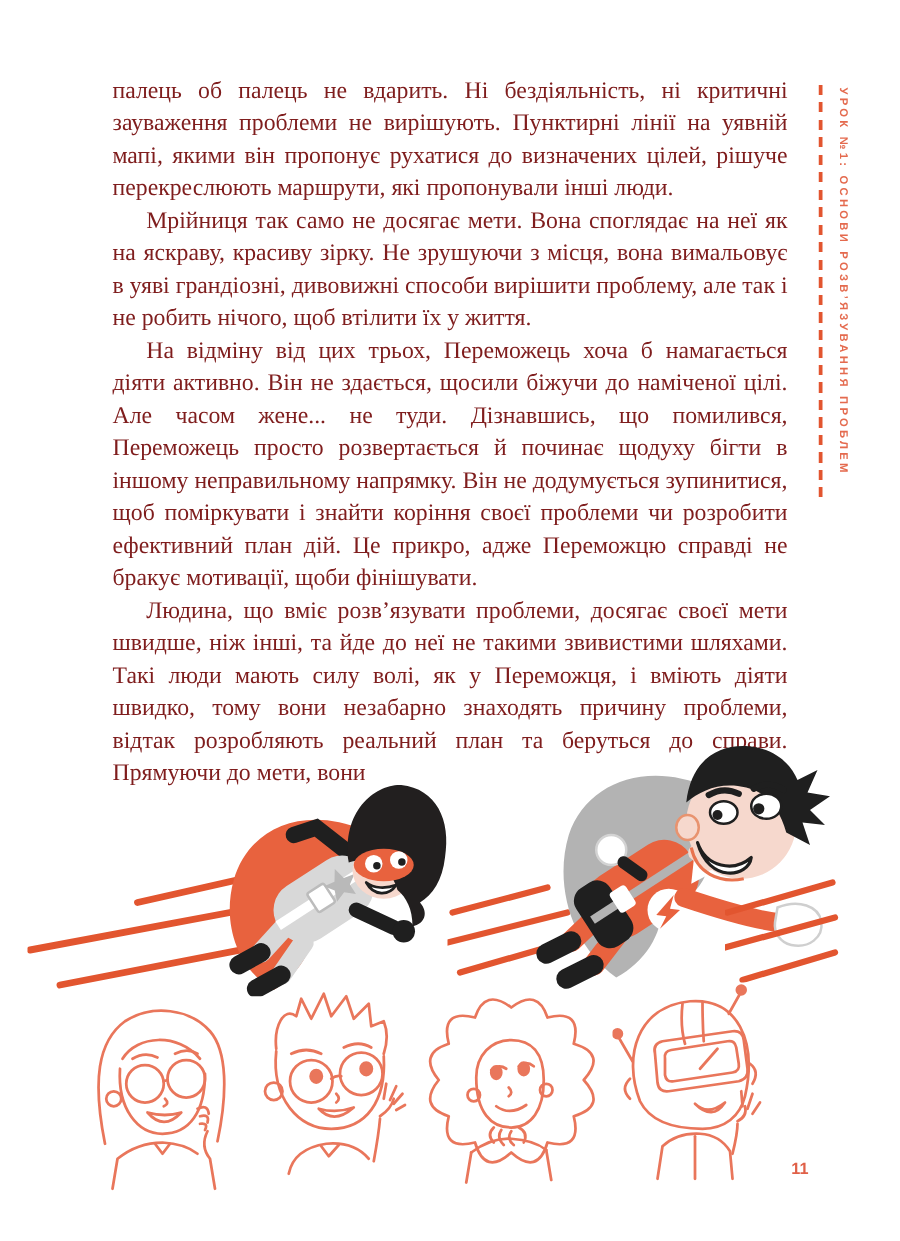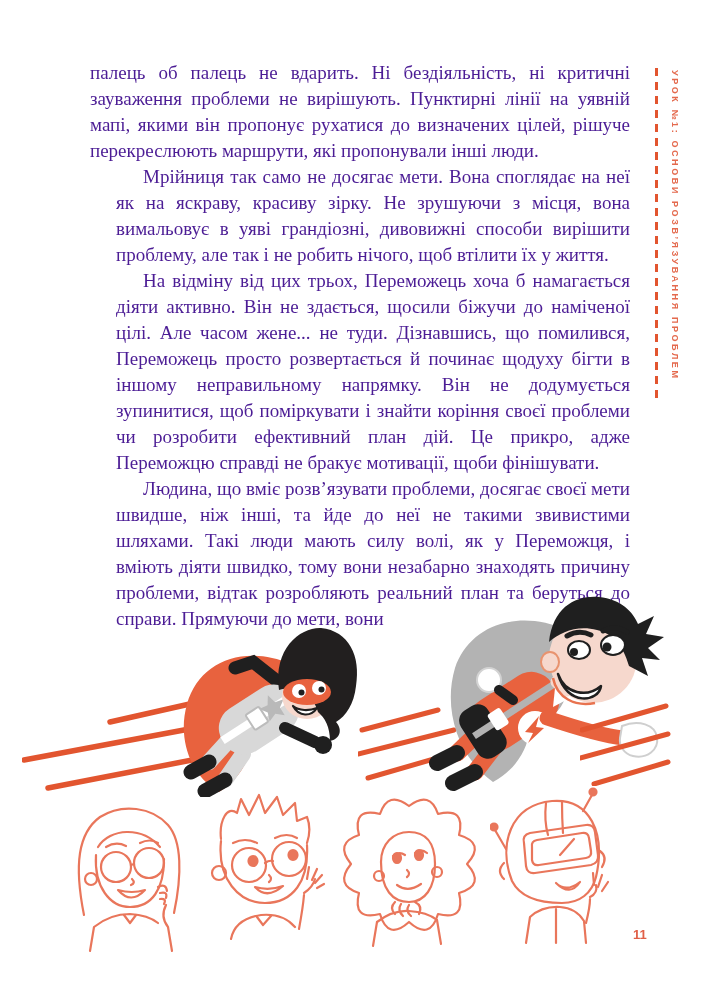--- a/index.html
+++ b/index.html
@@ -7,7 +7,7 @@
         font-family:"Liberation Serif","DejaVu Serif",serif;}
   
   .text-block{position:absolute;left:90px;top:60px;width:540px;font-size:19px;line-height:26px;
-              color:#4c1d95;text-align:justify;}
+              color:#7f1d1d;text-align:justify;}
   .text-block p{margin:0;padding:0;}
   .text-block p.indent{text-indent:27px;margin-left:26px;}
   

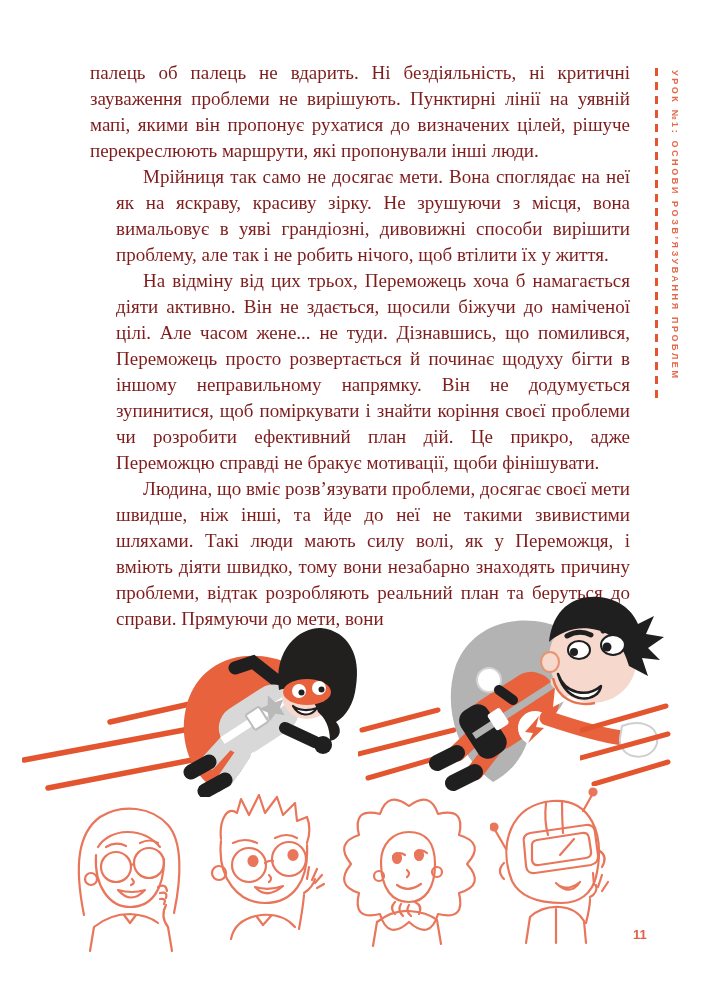--- a/index.html
+++ b/index.html
@@ -9,7 +9,7 @@
   .text-block{position:absolute;left:90px;top:60px;width:540px;font-size:19px;line-height:26px;
               color:#7f1d1d;text-align:justify;}
   .text-block p{margin:0;padding:0;}
-  .text-block p.indent{text-indent:27px;margin-left:26px;}
+  .text-block p.indent{text-indent:27px;}
   
   .dashed-rule{position:absolute;left:655px;top:68px;width:3px;height:332px;
                background:repeating-linear-gradient(to bottom,#e2552f 0 8px,transparent 8px 14px);}

